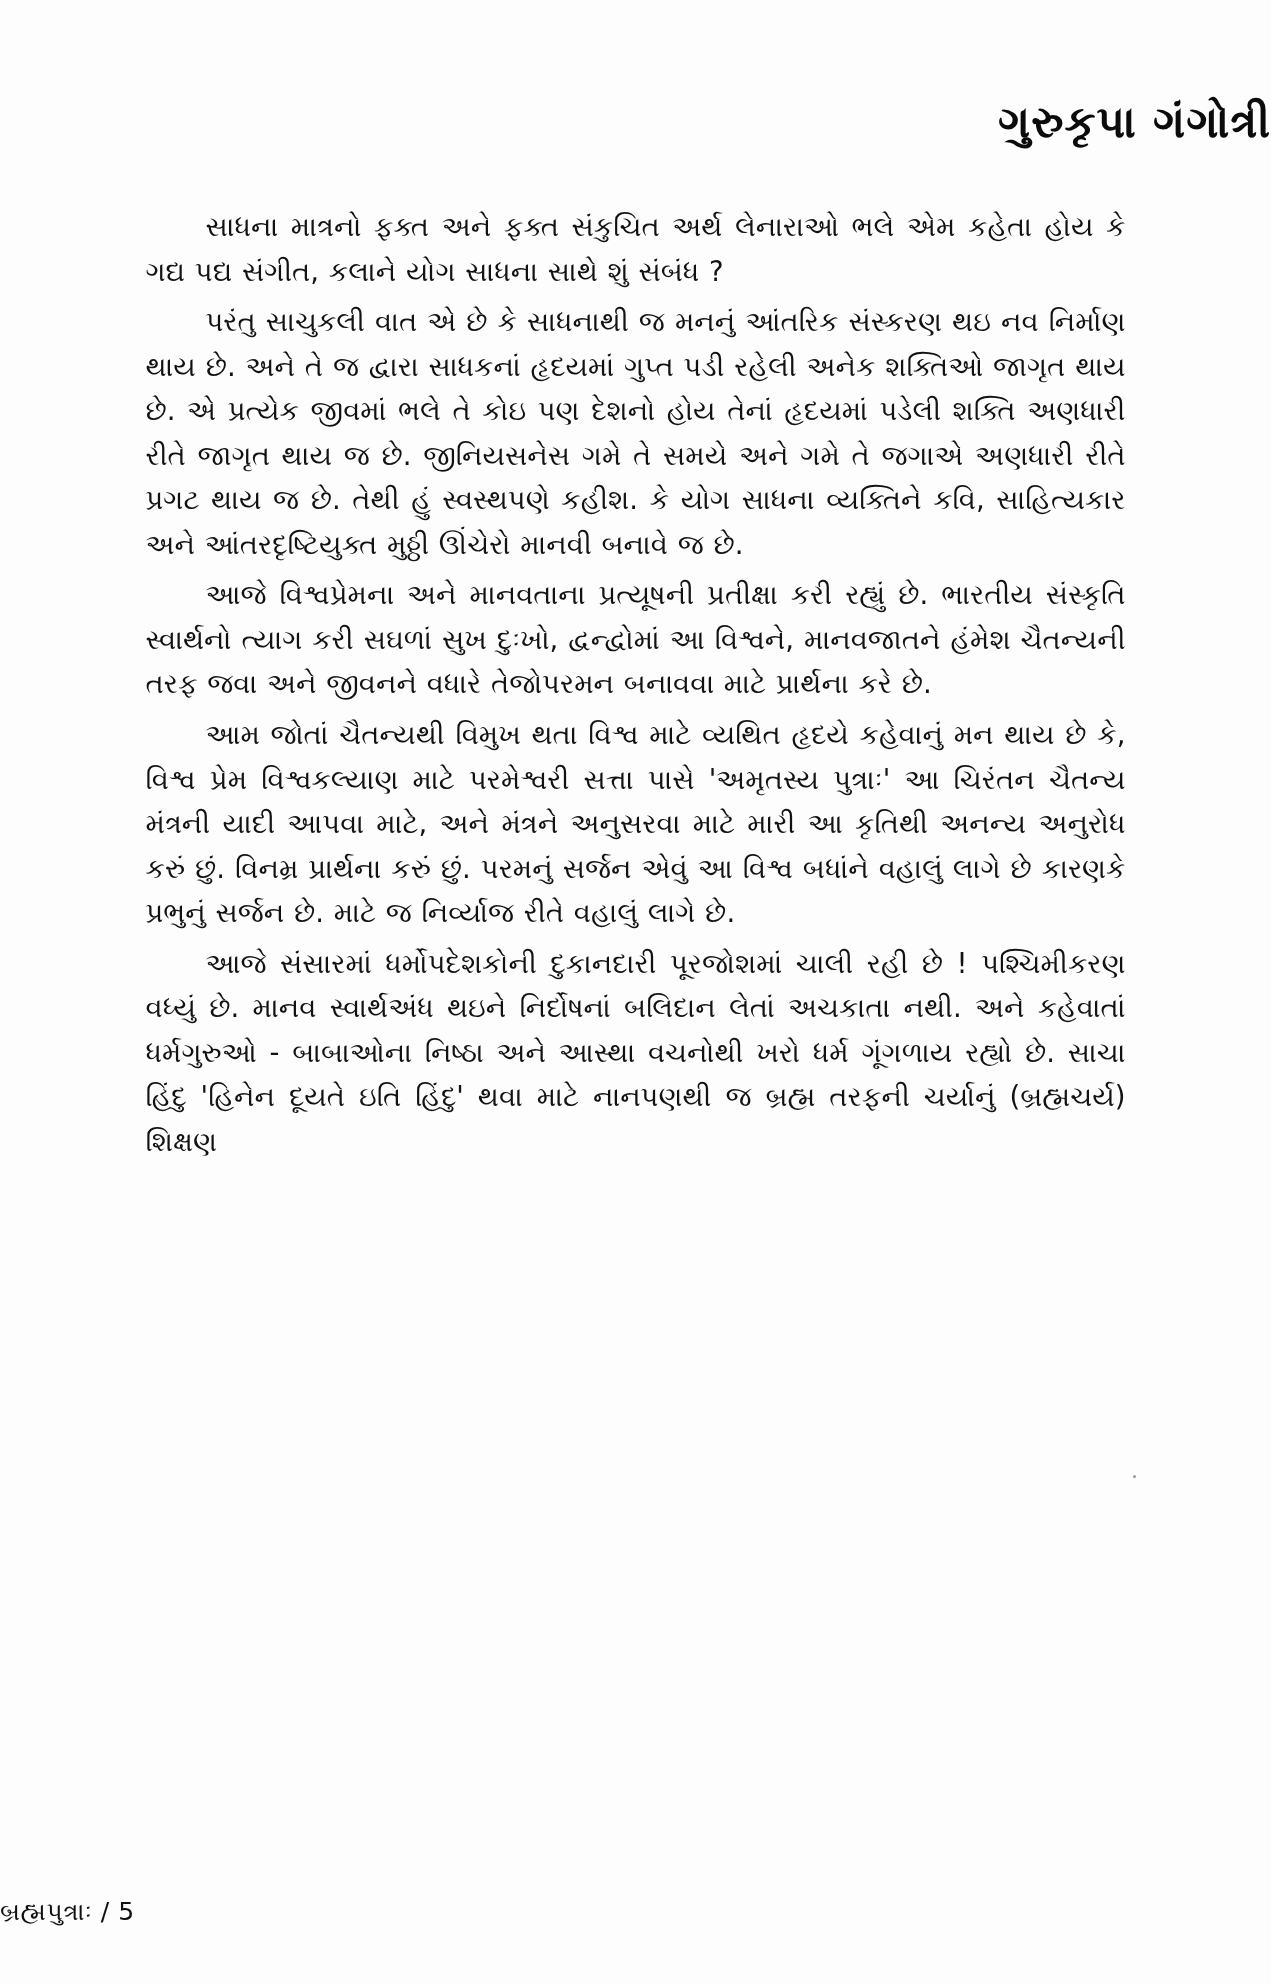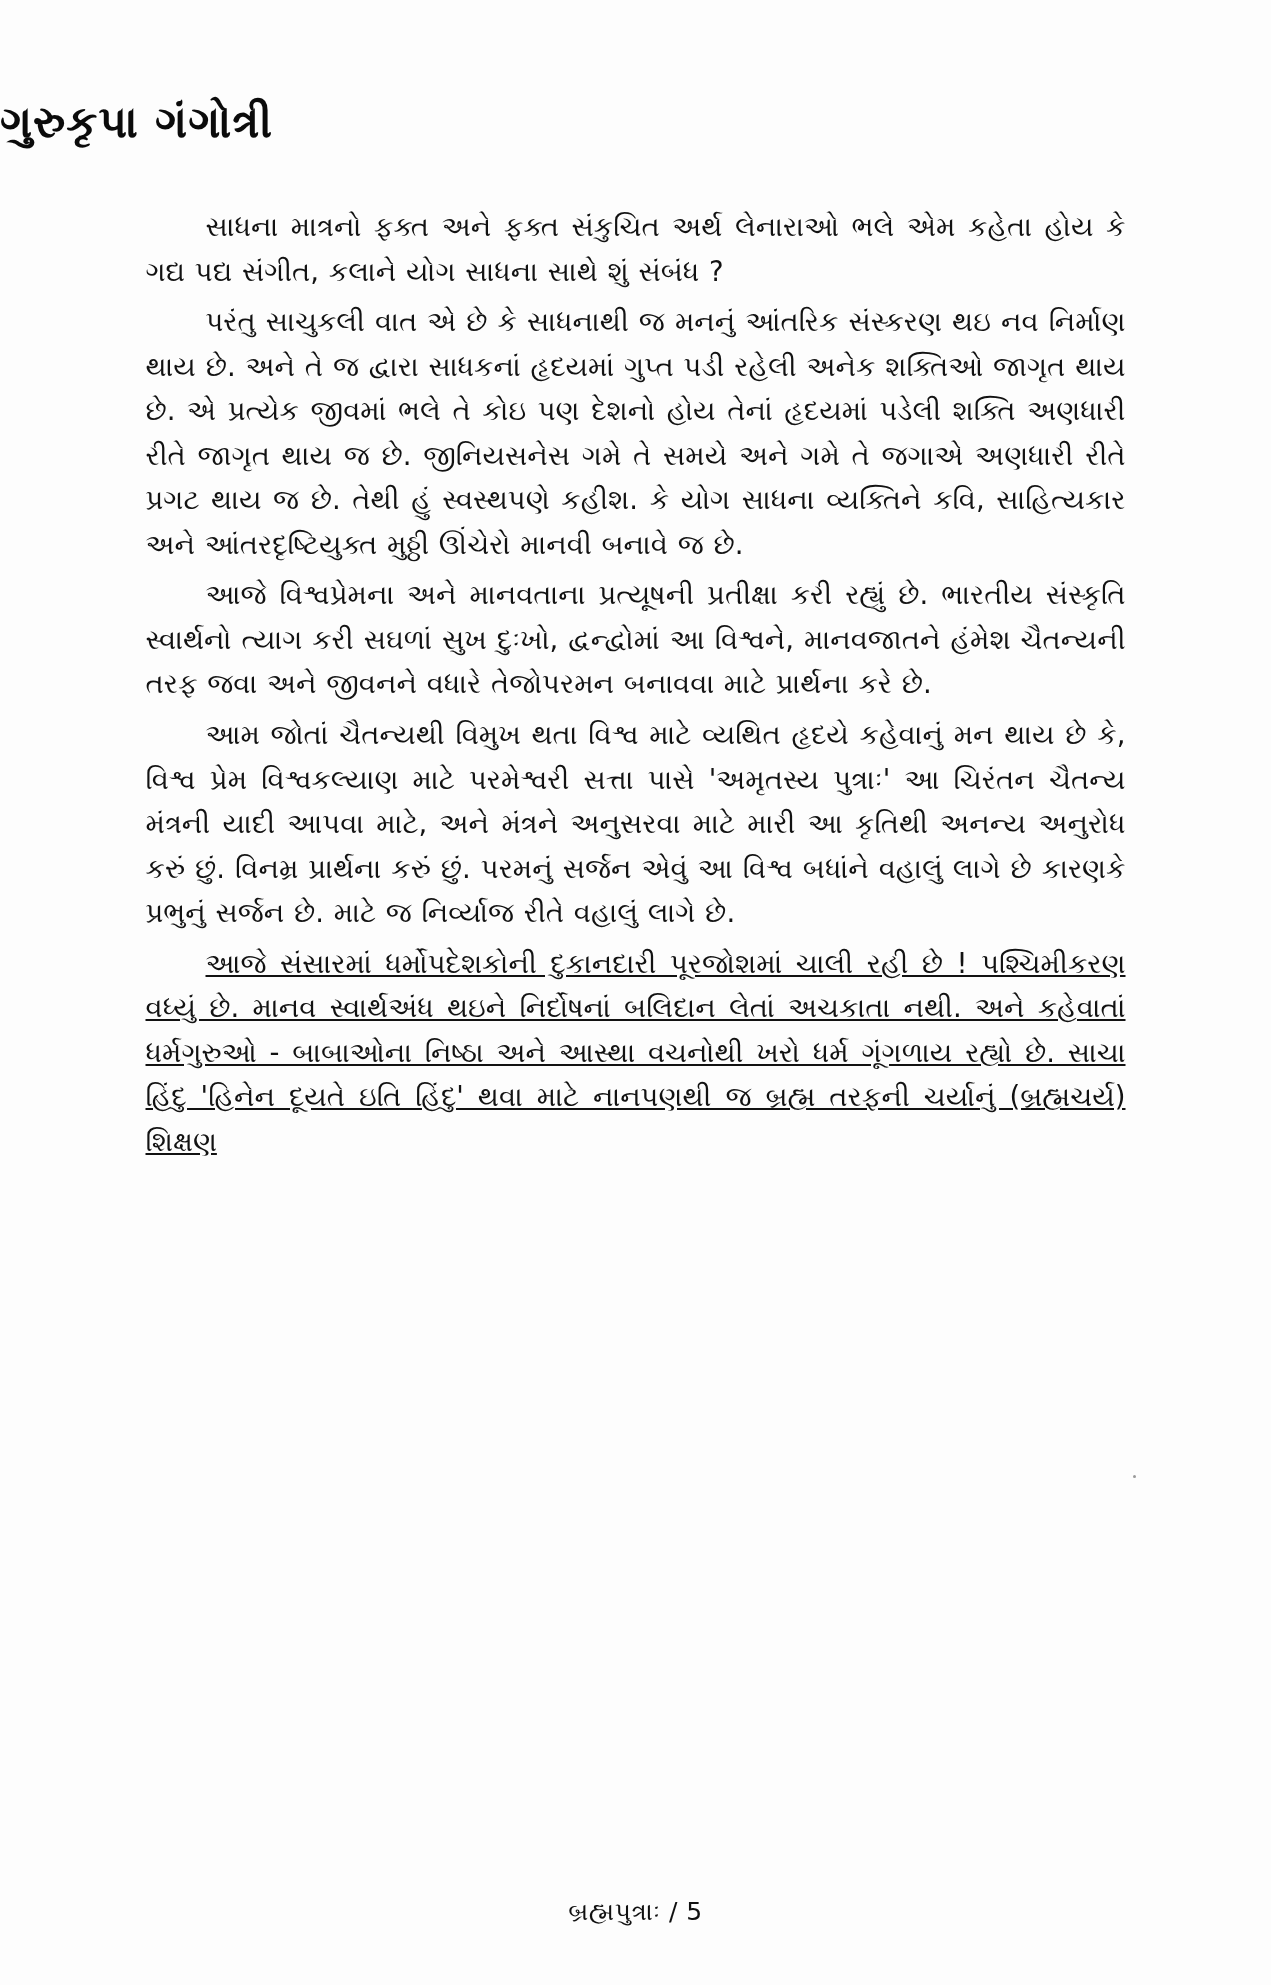--- a/index.html
+++ b/index.html
@@ -26,7 +26,7 @@
     padding: 0;
   }
   .page-title {
-    text-align: left;
+    text-align: right;
     font-size: 44px;
     font-weight: bold;
     letter-spacing: 1px;

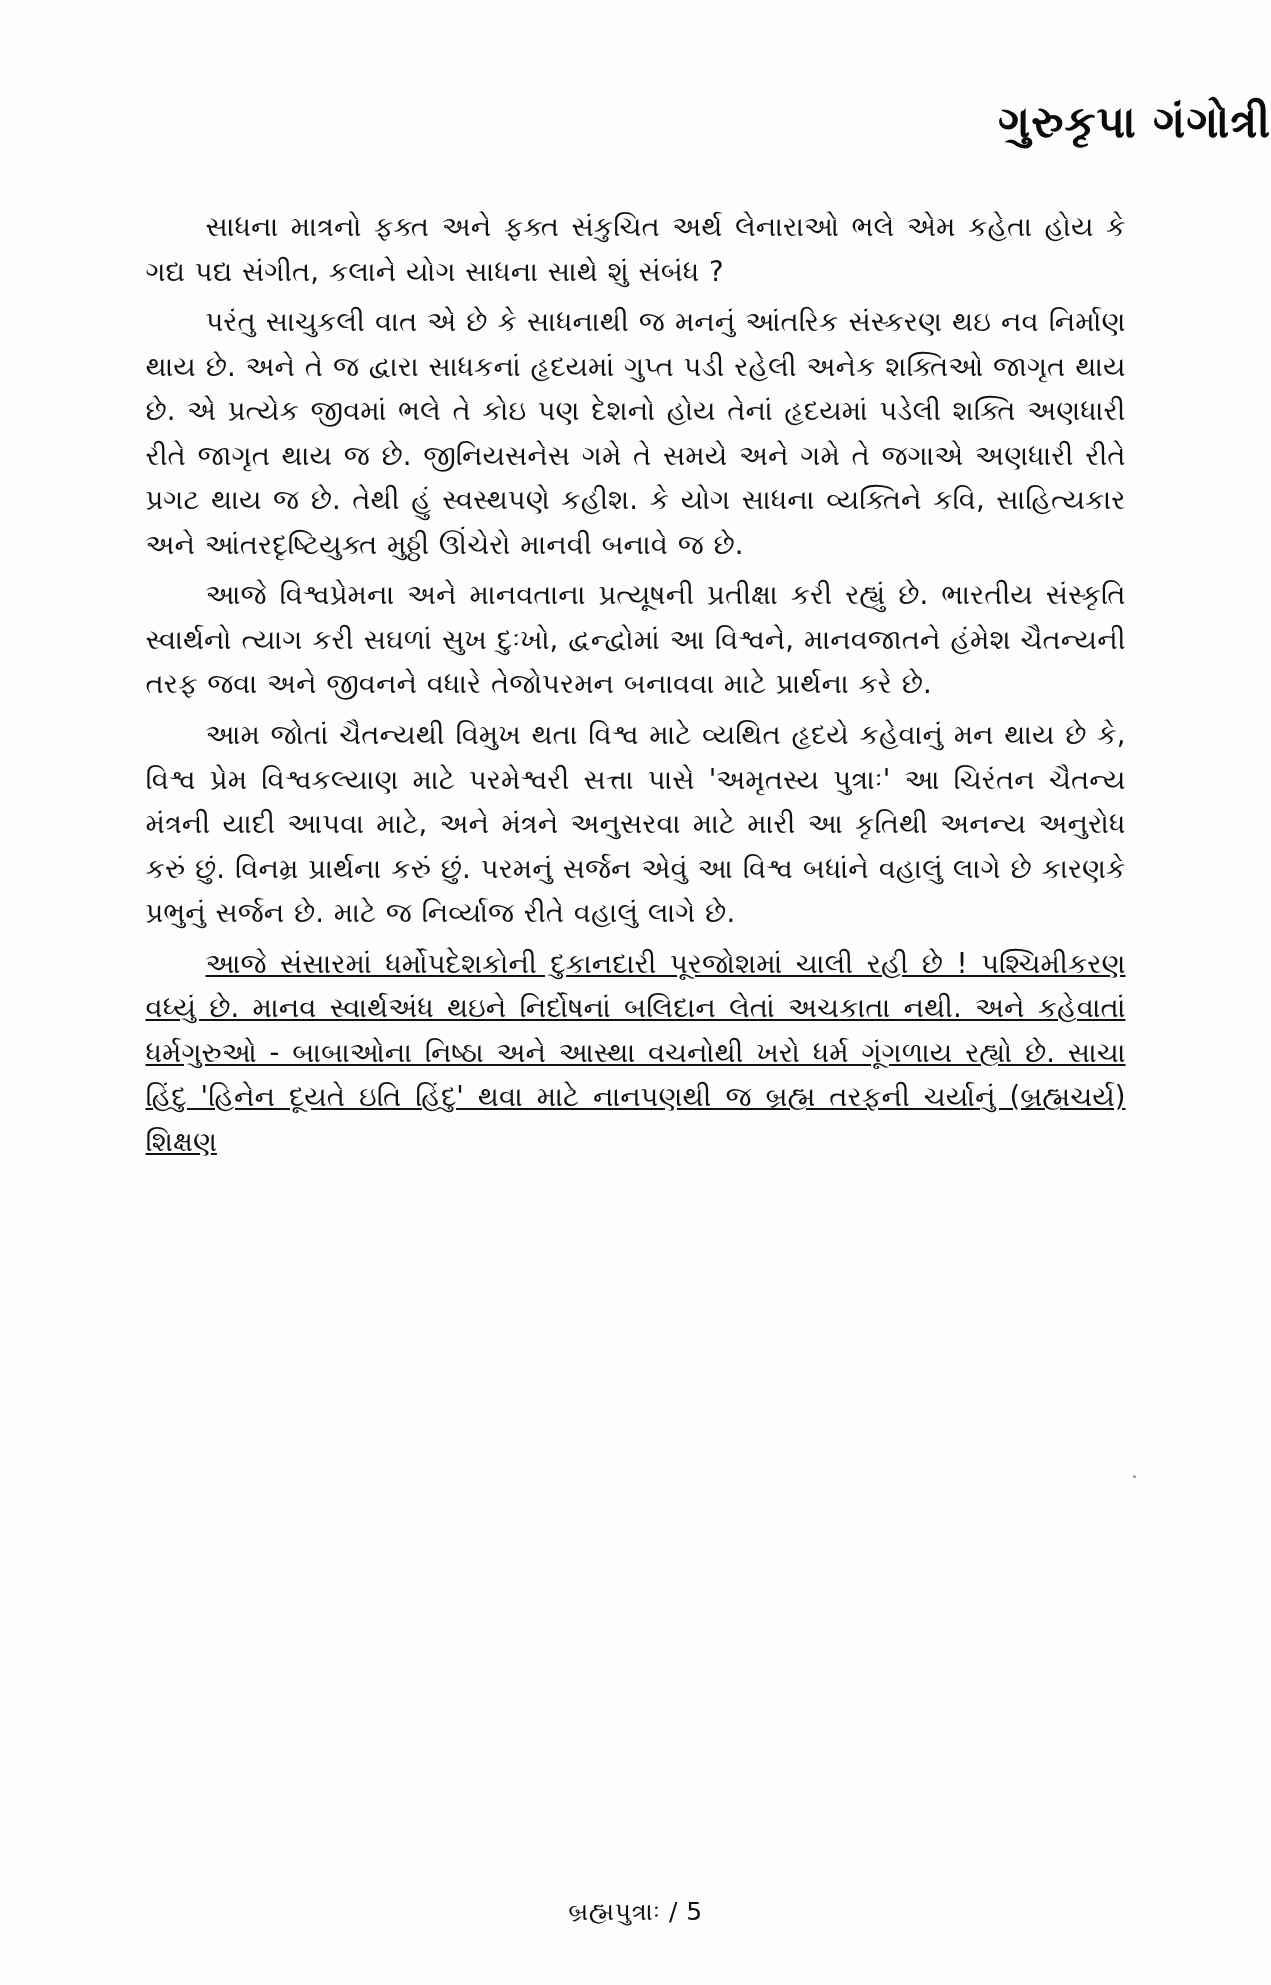--- a/index.html
+++ b/index.html
@@ -52,7 +52,6 @@
   }
   p.para:last-child {
     margin-bottom: 0;
-    text-decoration: underline;
   }
   .footer {
     position: absolute;

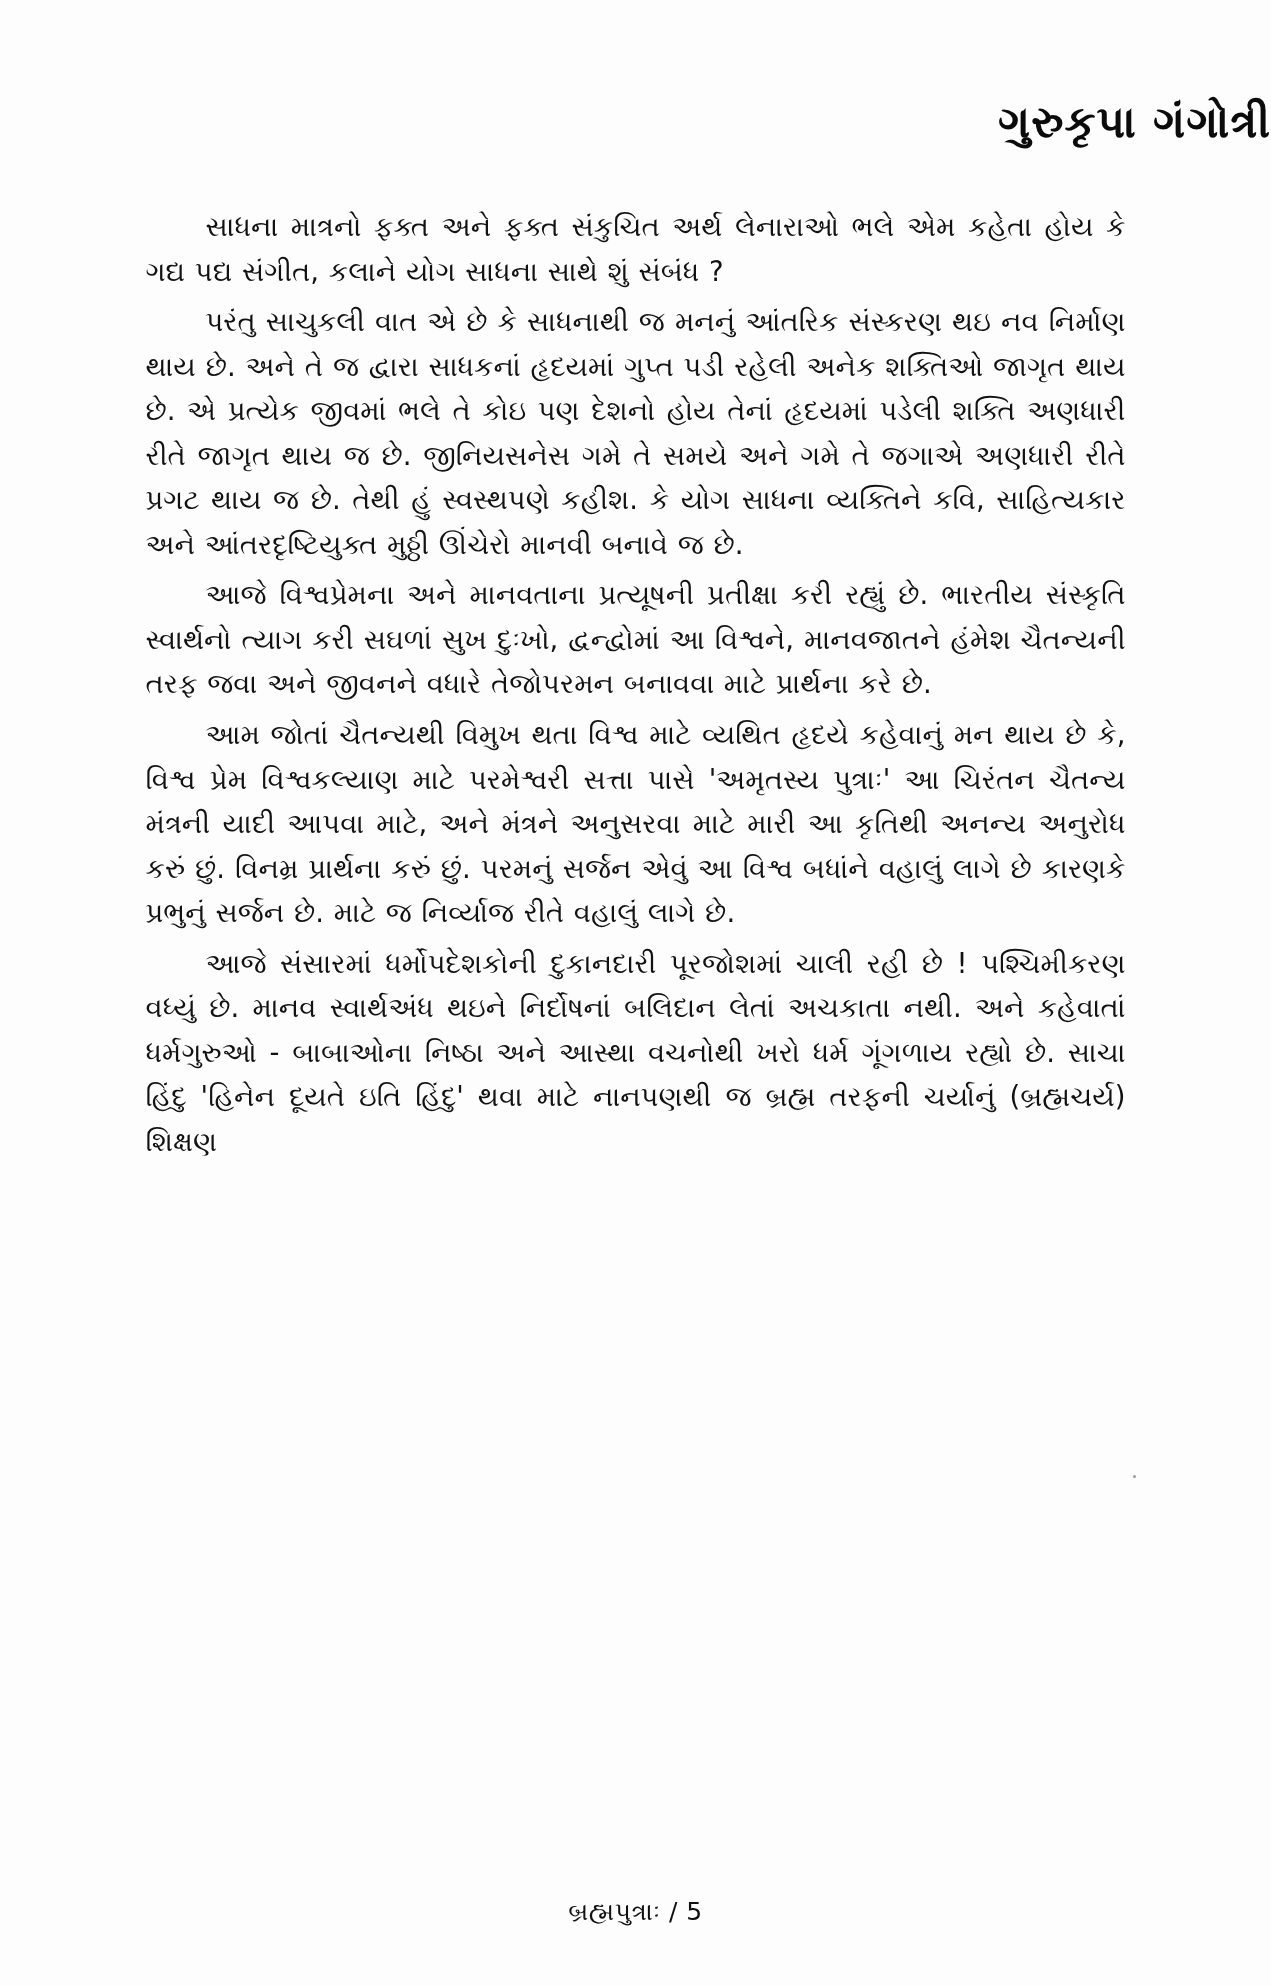--- a/index.html
+++ b/index.html
@@ -58,7 +58,6 @@
     left: 0;
     right: 0;
     bottom: 58px;
-    text-align: center;
     font-size: 25px;
     font-family: "DejaVu Sans", "Liberation Sans", sans-serif;
     color: #101010;

